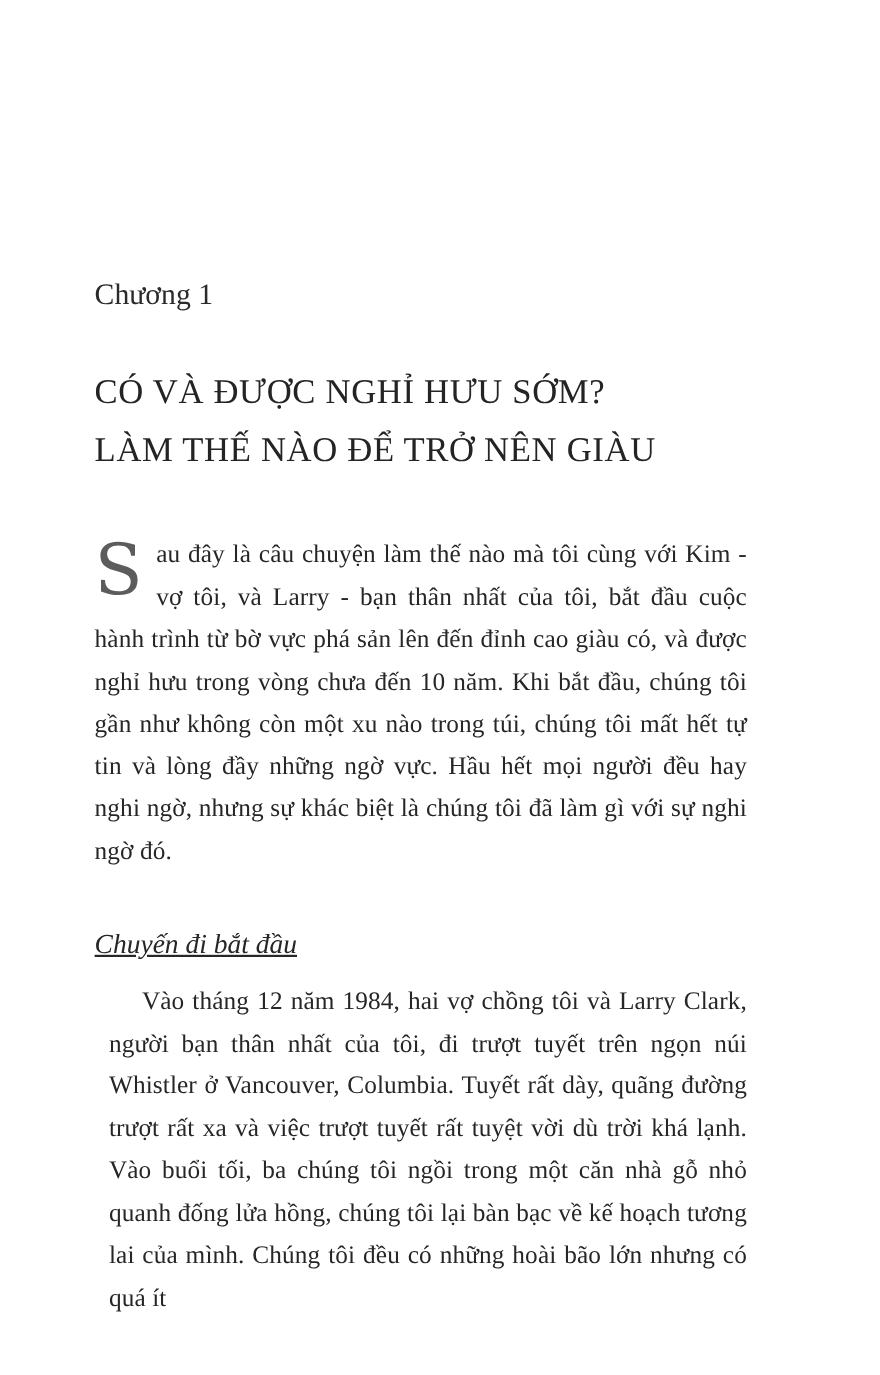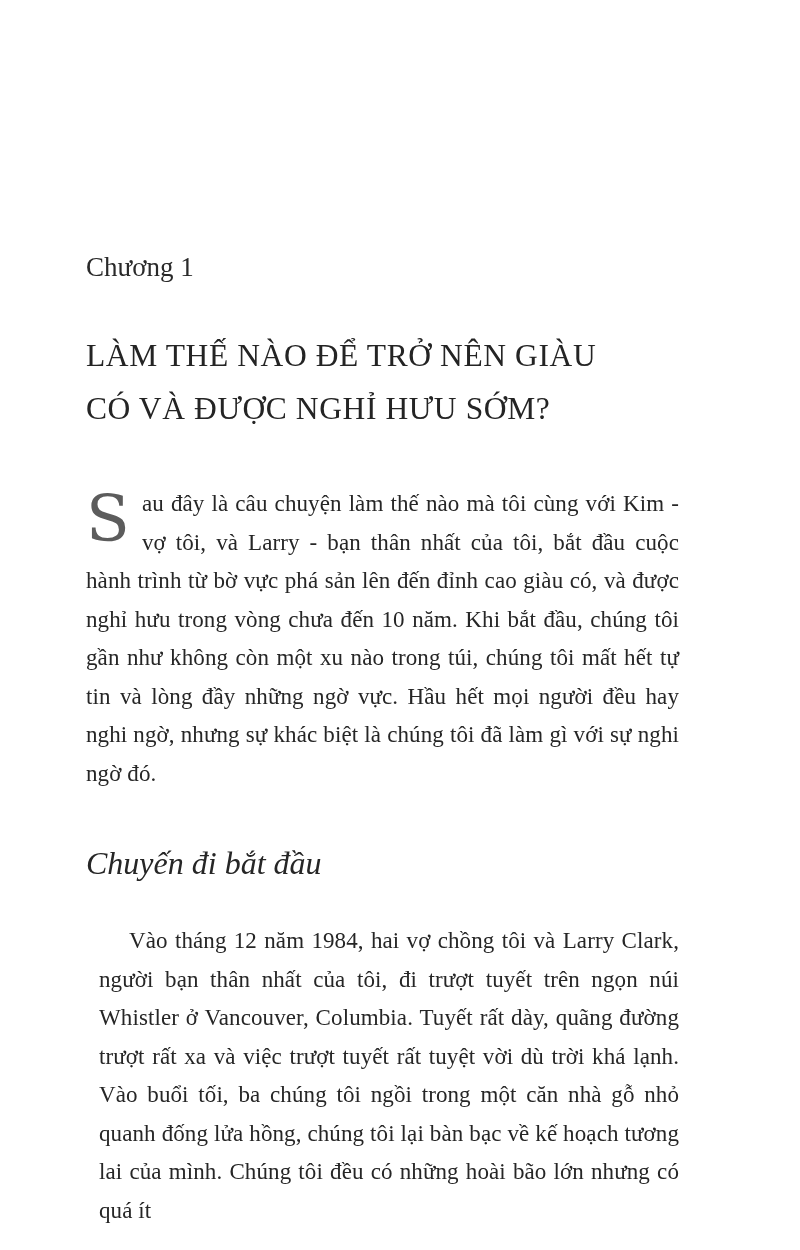--- a/index.html
+++ b/index.html
@@ -72,8 +72,8 @@
   <div class="chapter-label">Chương 1</div>
 
   <h1 class="chapter-title">
+    <span class="title-line">CÓ VÀ ĐƯỢC NGHỈ HƯU SỚM?</span>
     <span class="title-line">LÀM THẾ NÀO ĐỂ TRỞ NÊN GIÀU</span>
-    <span class="title-line">CÓ VÀ ĐƯỢC NGHỈ HƯU SỚM?</span>
   </h1>
 
   <p class="body-text">

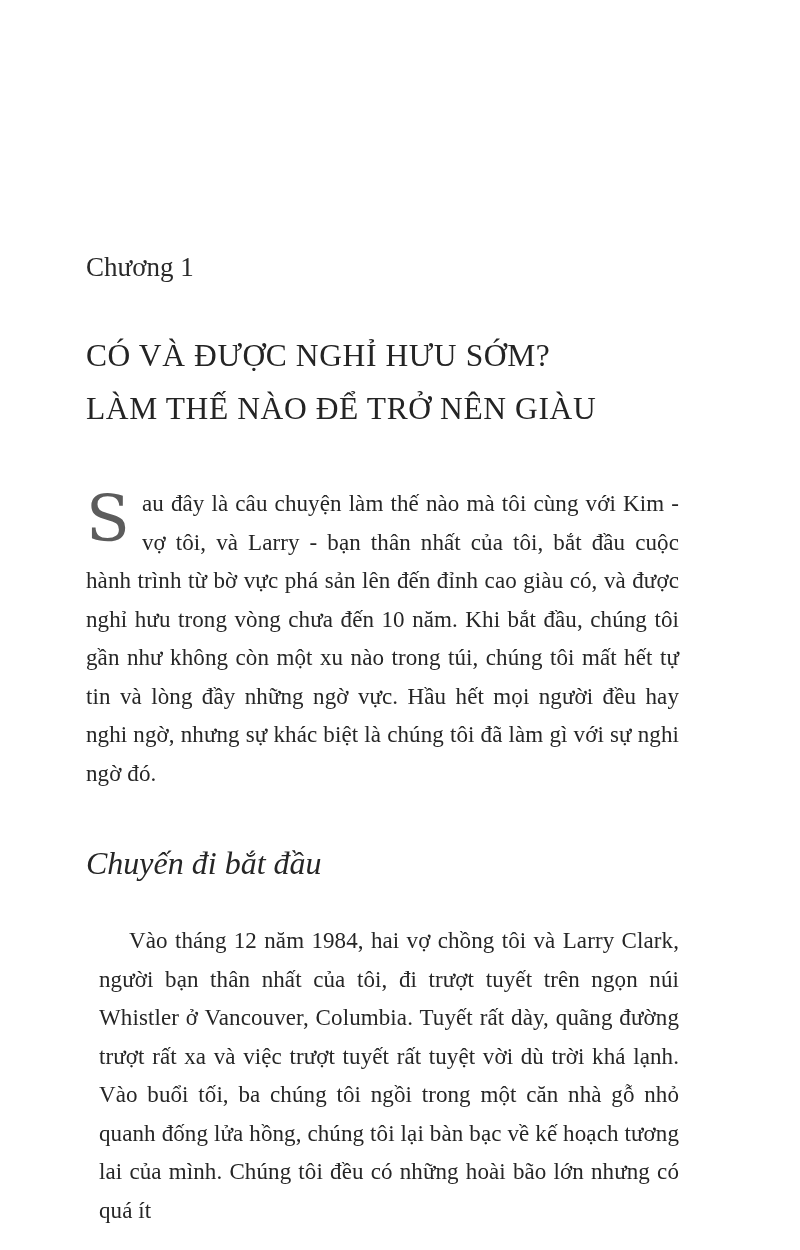--- a/index.html
+++ b/index.html
@@ -55,9 +55,10 @@
   .section-heading {
     font-style: italic;
     font-weight: 400;
-    font-size: 32px;
-    margin: 52px 0 40px 0;
+    font-size: 25px;
+    margin: 52px 0 18px 0;
     color: #262626;
+    text-decoration: underline;
   }
   .para-indent {
     text-indent: 30px;

